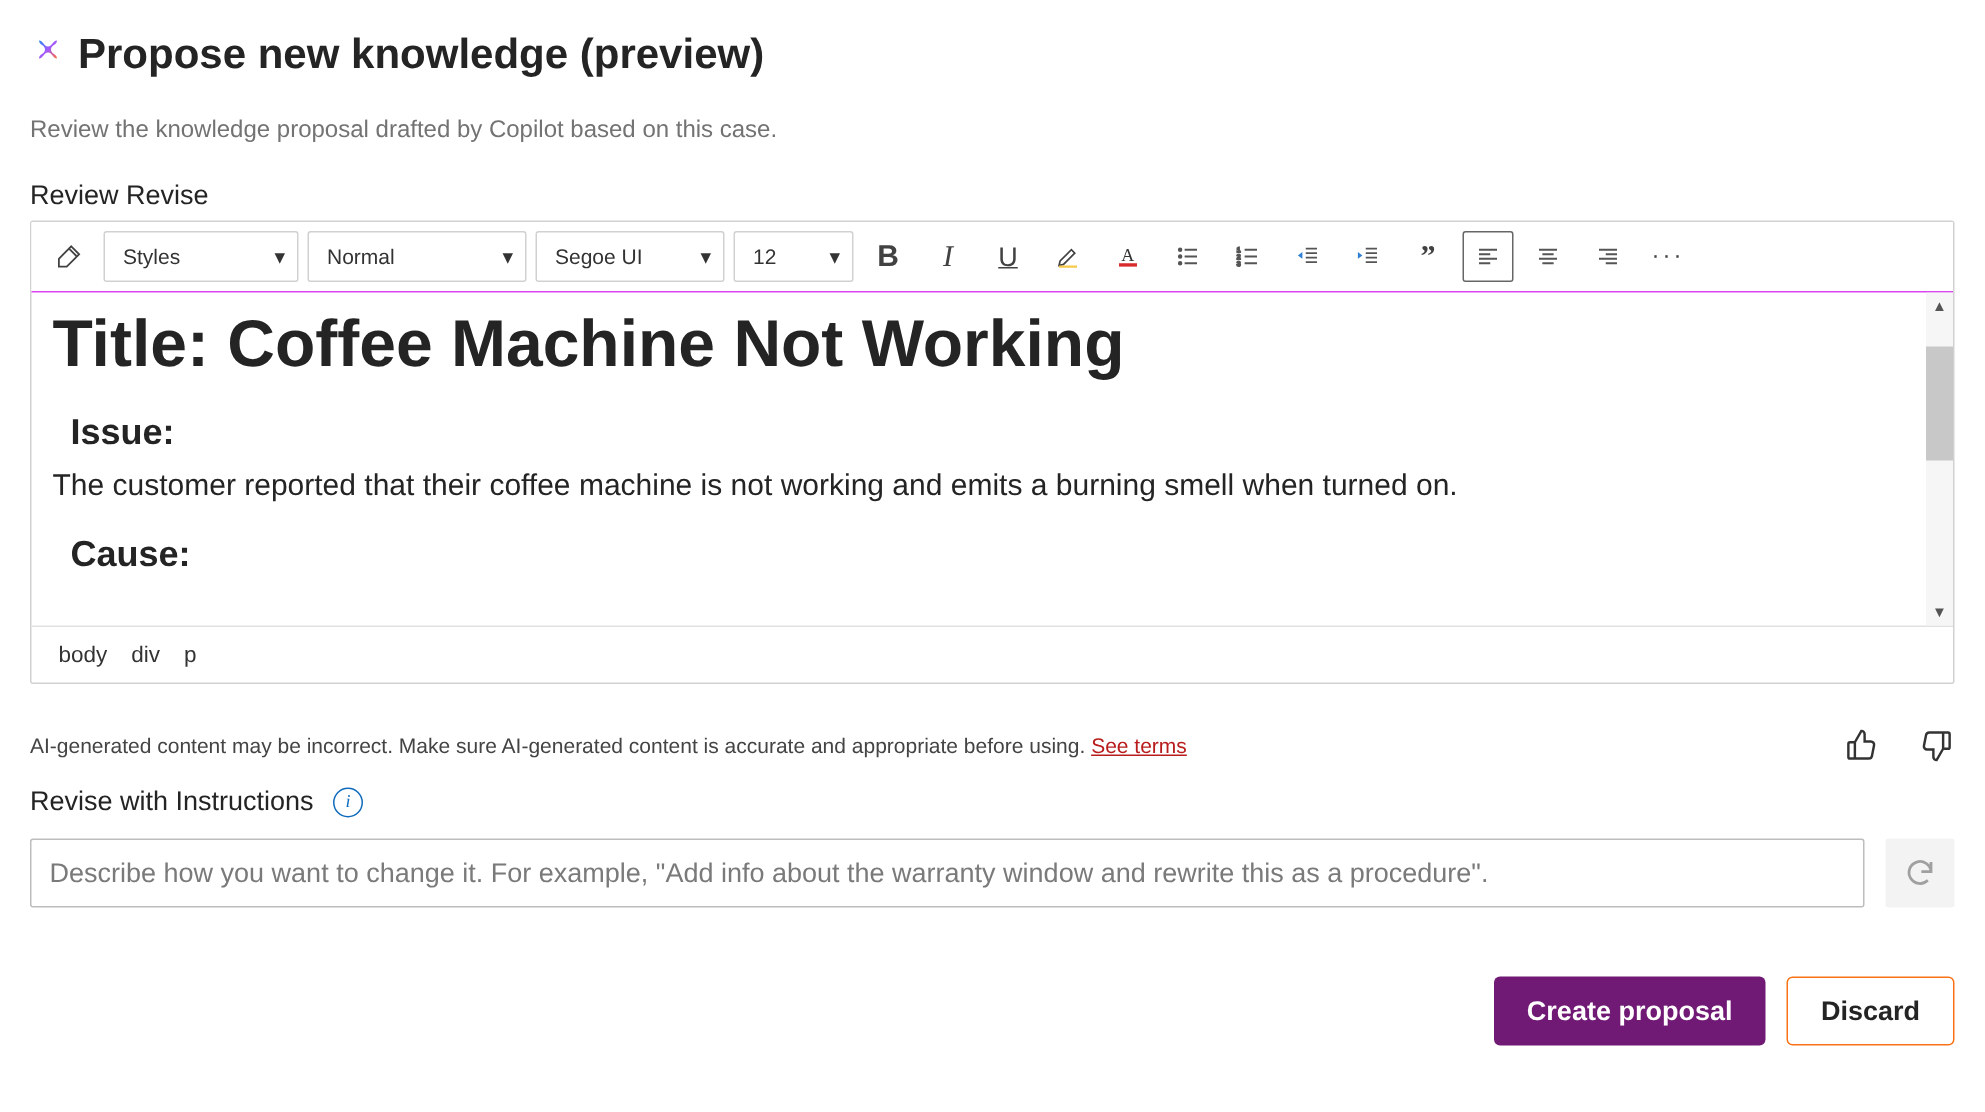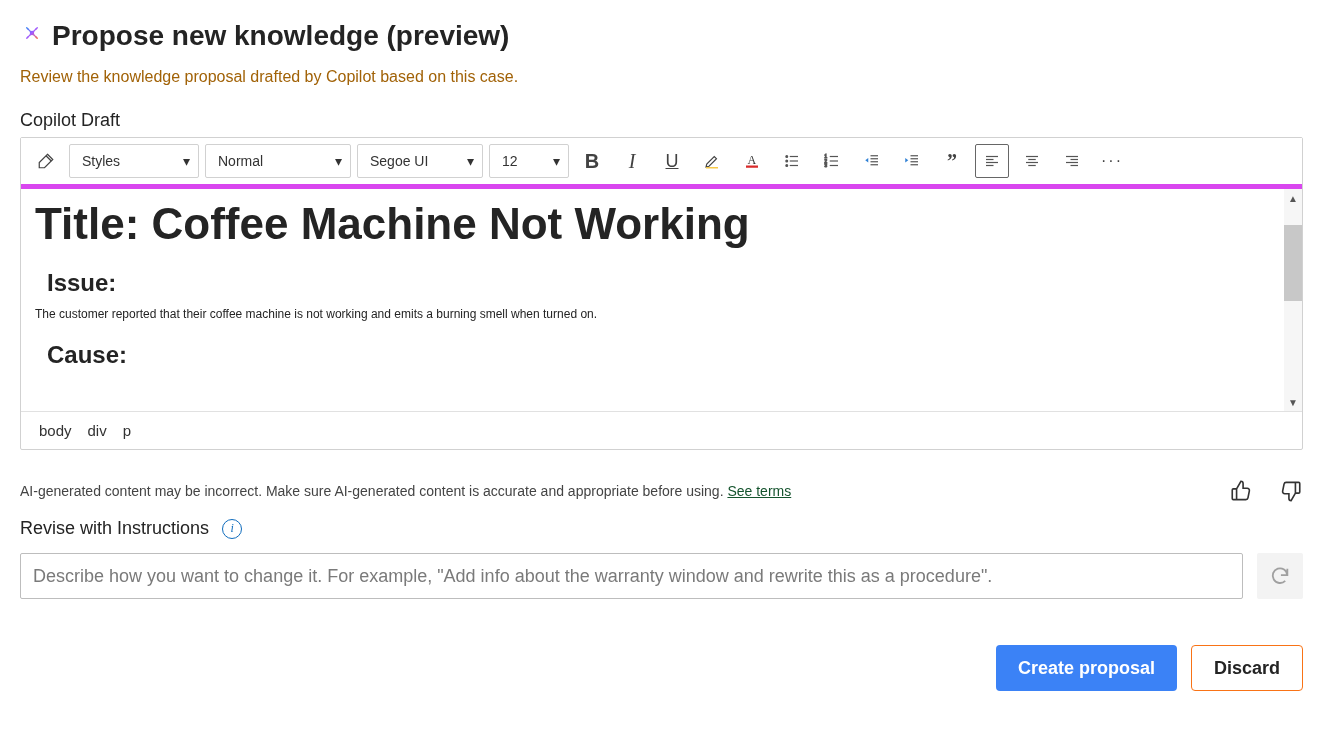--- a/index.html
+++ b/index.html
@@ -12,7 +12,7 @@
   }
   .header { display: flex; align-items: center; gap: 8px; }
   .page-title { font-size: 28px; font-weight: 600; margin: 0; }
-  .page-subtitle { font-size: 16px; color: #a16207; margin: 16px 0 24px 0; }
+  .page-subtitle { font-size: 16px; color: #737373; margin: 26px 0 24px 0; }
   .section-label { font-size: 18px; font-weight: 400; margin-bottom: 6px; }
 
   .editor-container {

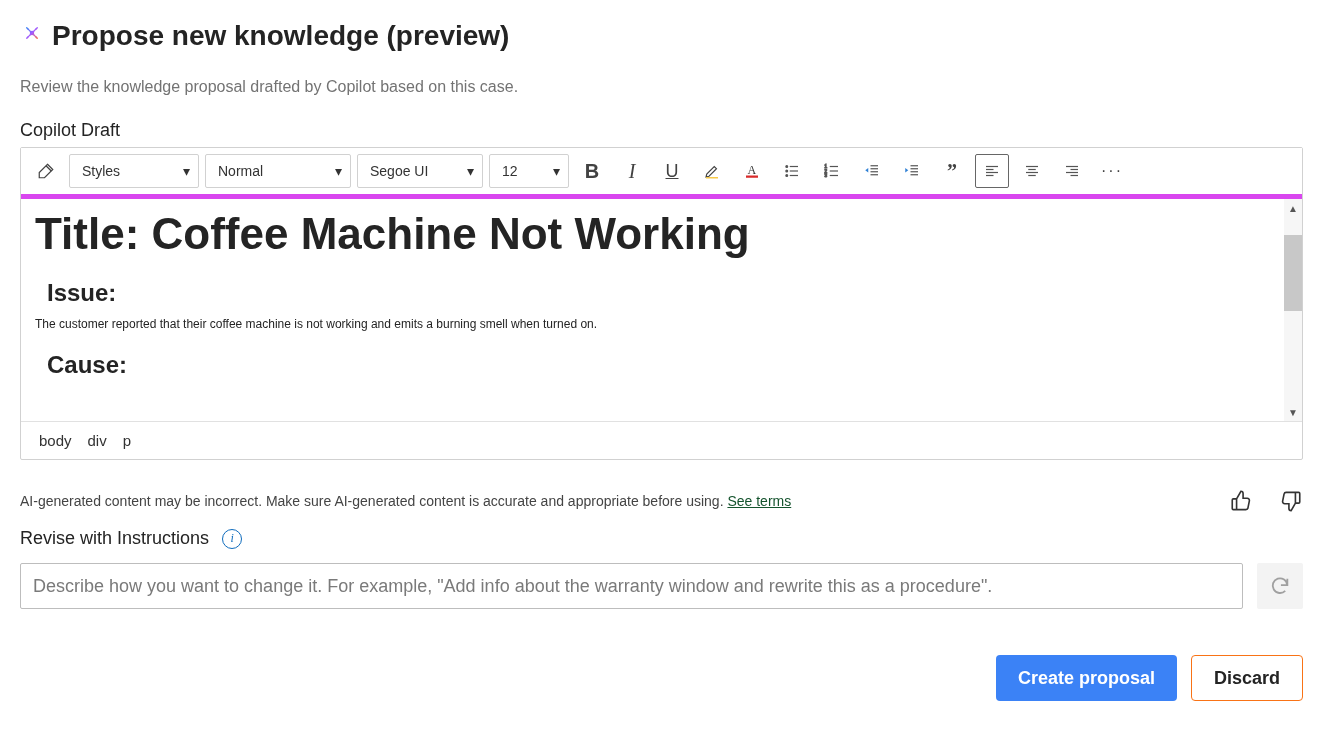--- a/index.html
+++ b/index.html
@@ -136,7 +136,7 @@
 </div>
 <div class="page-subtitle">Review the knowledge proposal drafted by Copilot based on this case.</div>
 
-<div class="section-label">Copilot Draft</div>
+<div class="section-label">Review Revise</div>
 
 <div class="editor-container">
   <div class="toolbar">

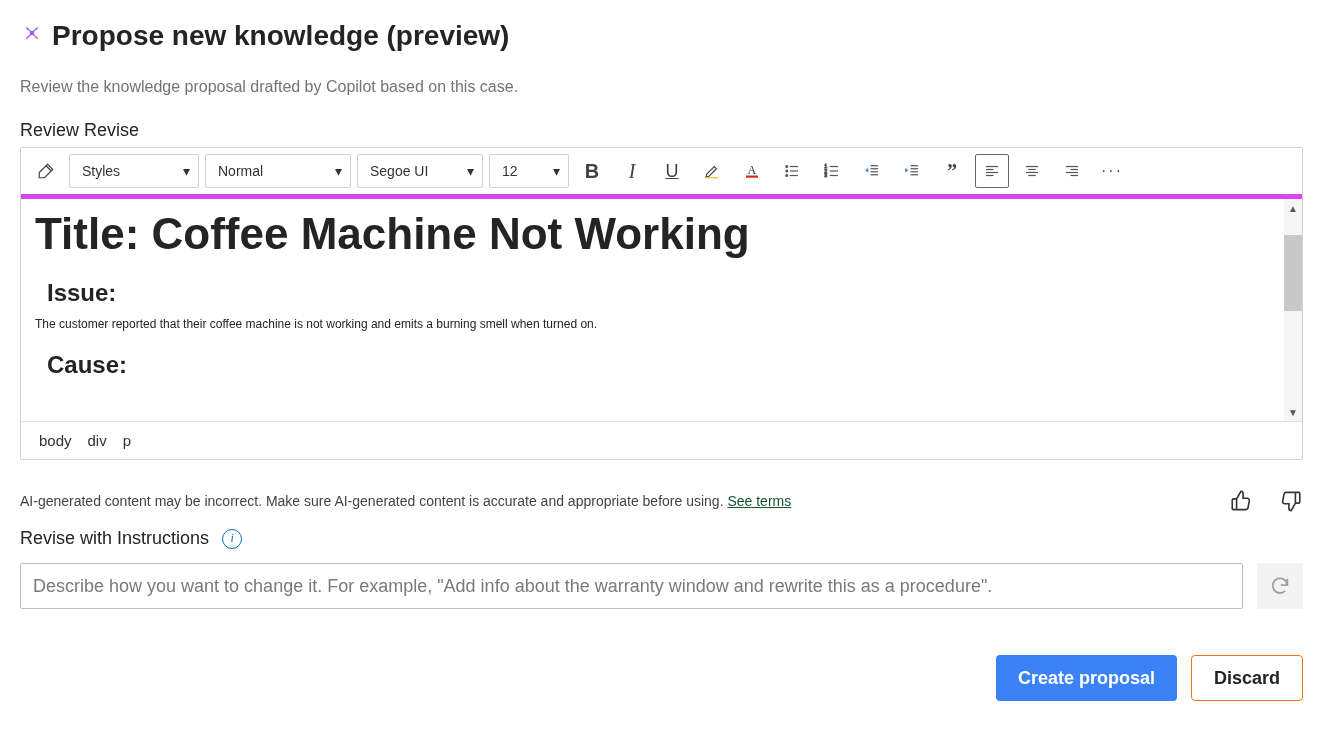--- a/index.html
+++ b/index.html
@@ -24,7 +24,7 @@
     display: flex;
     gap: 6px;
     padding: 6px 8px;
-    border-bottom: 5px solid #d946ef;
+    border-bottom: 1px solid #d946ef;
     background: #fff;
   }
   .tb-btn {

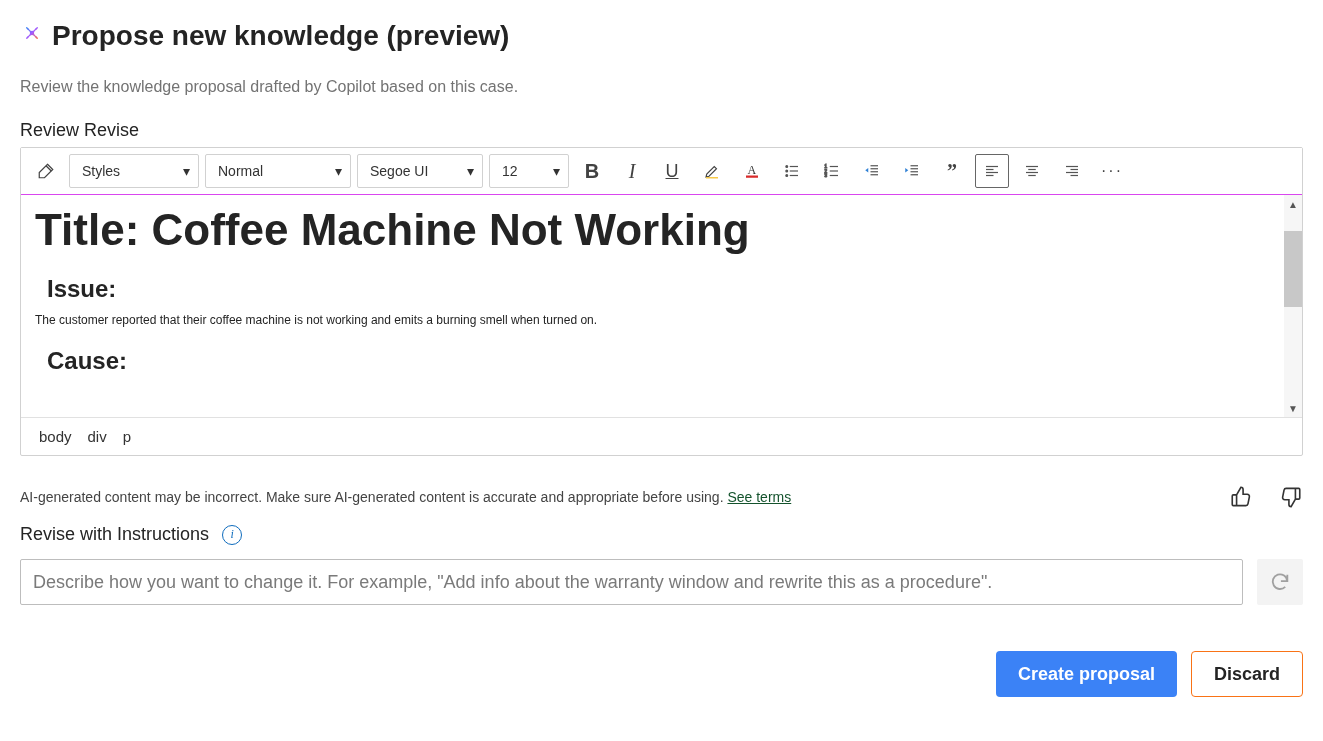--- a/index.html
+++ b/index.html
@@ -57,7 +57,7 @@
   }
   .editor-body h1 { font-size: 44px; font-weight: 700; margin: 4px 0 12px 0; }
   .editor-body h2 { font-size: 24px; font-weight: 700; margin: 20px 0 10px 12px; }
-  .editor-body p  { font-size: 12px; margin: 10px 0; color: #242424; }
+  .editor-body p  { font-size: 20px; margin: 10px 0; color: #242424; }
 
   .scroll-track {
     position: absolute; right: 0; top: 0; bottom: 0; width: 18px;

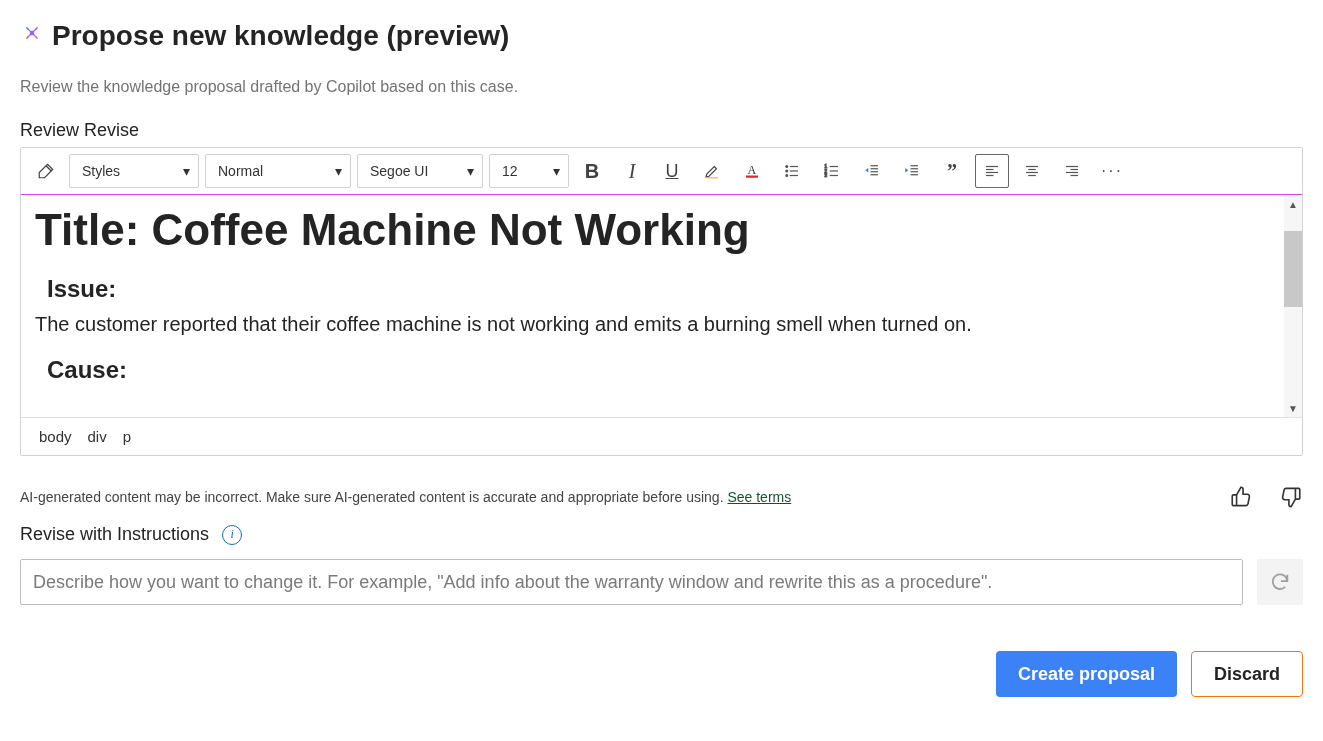--- a/index.html
+++ b/index.html
@@ -83,7 +83,7 @@
     display: flex; align-items: center; justify-content: space-between;
     margin-top: 28px; font-size: 14px; color: #444;
   }
-  .disclaimer-row a { color: #14532d; text-decoration: underline; }
+  .disclaimer-row a { color: #b91c1c; text-decoration: underline; }
   .feedback { display: flex; gap: 22px; }
   .feedback svg { width: 26px; height: 26px; cursor: pointer; }
 

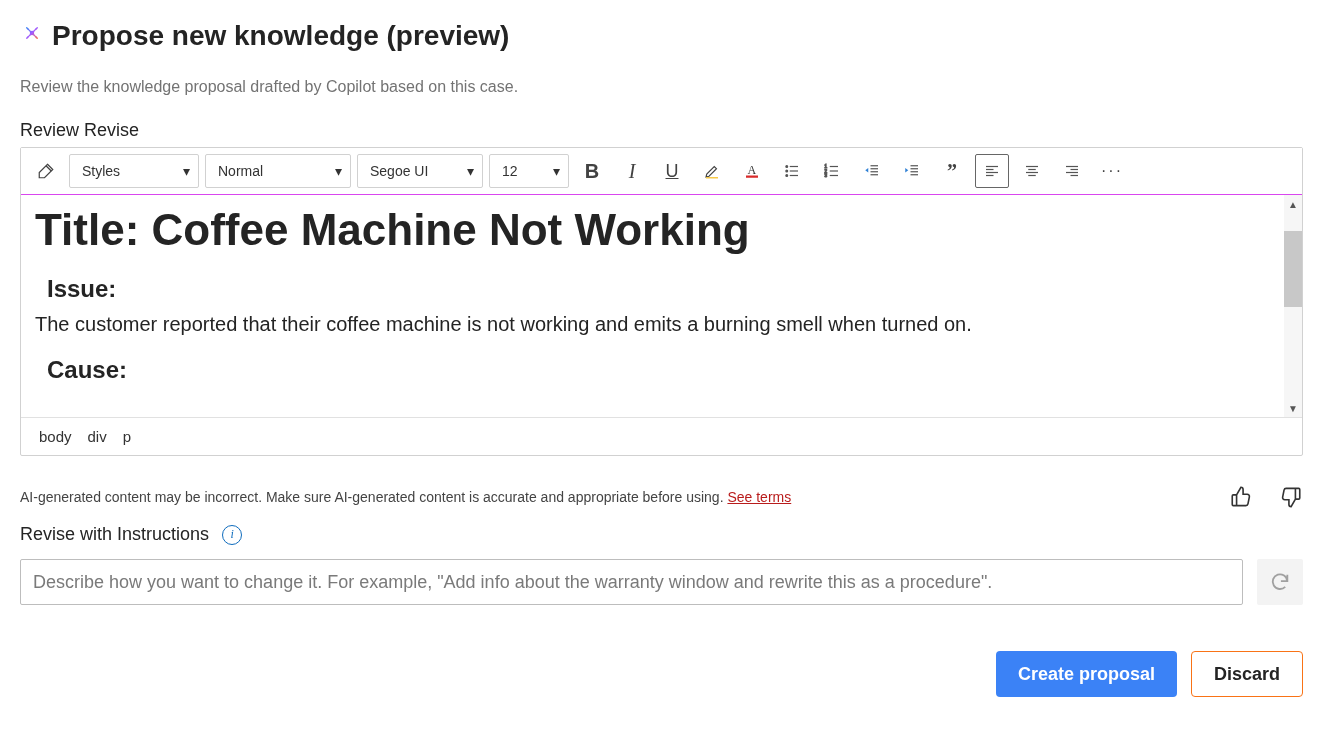--- a/index.html
+++ b/index.html
@@ -113,7 +113,7 @@
     font-weight: 600; display:flex; align-items:center; cursor:pointer;
     font-family: inherit;
   }
-  .btn.primary { background:#3b82f6; color:#fff; border:none; }
+  .btn.primary { background:#701a75; color:#fff; border:none; }
   .btn.secondary { background:#fff; color:#242424; border:1px solid #f97316; }
 
   .copilot-icon { width: 24px; height: 24px; }

